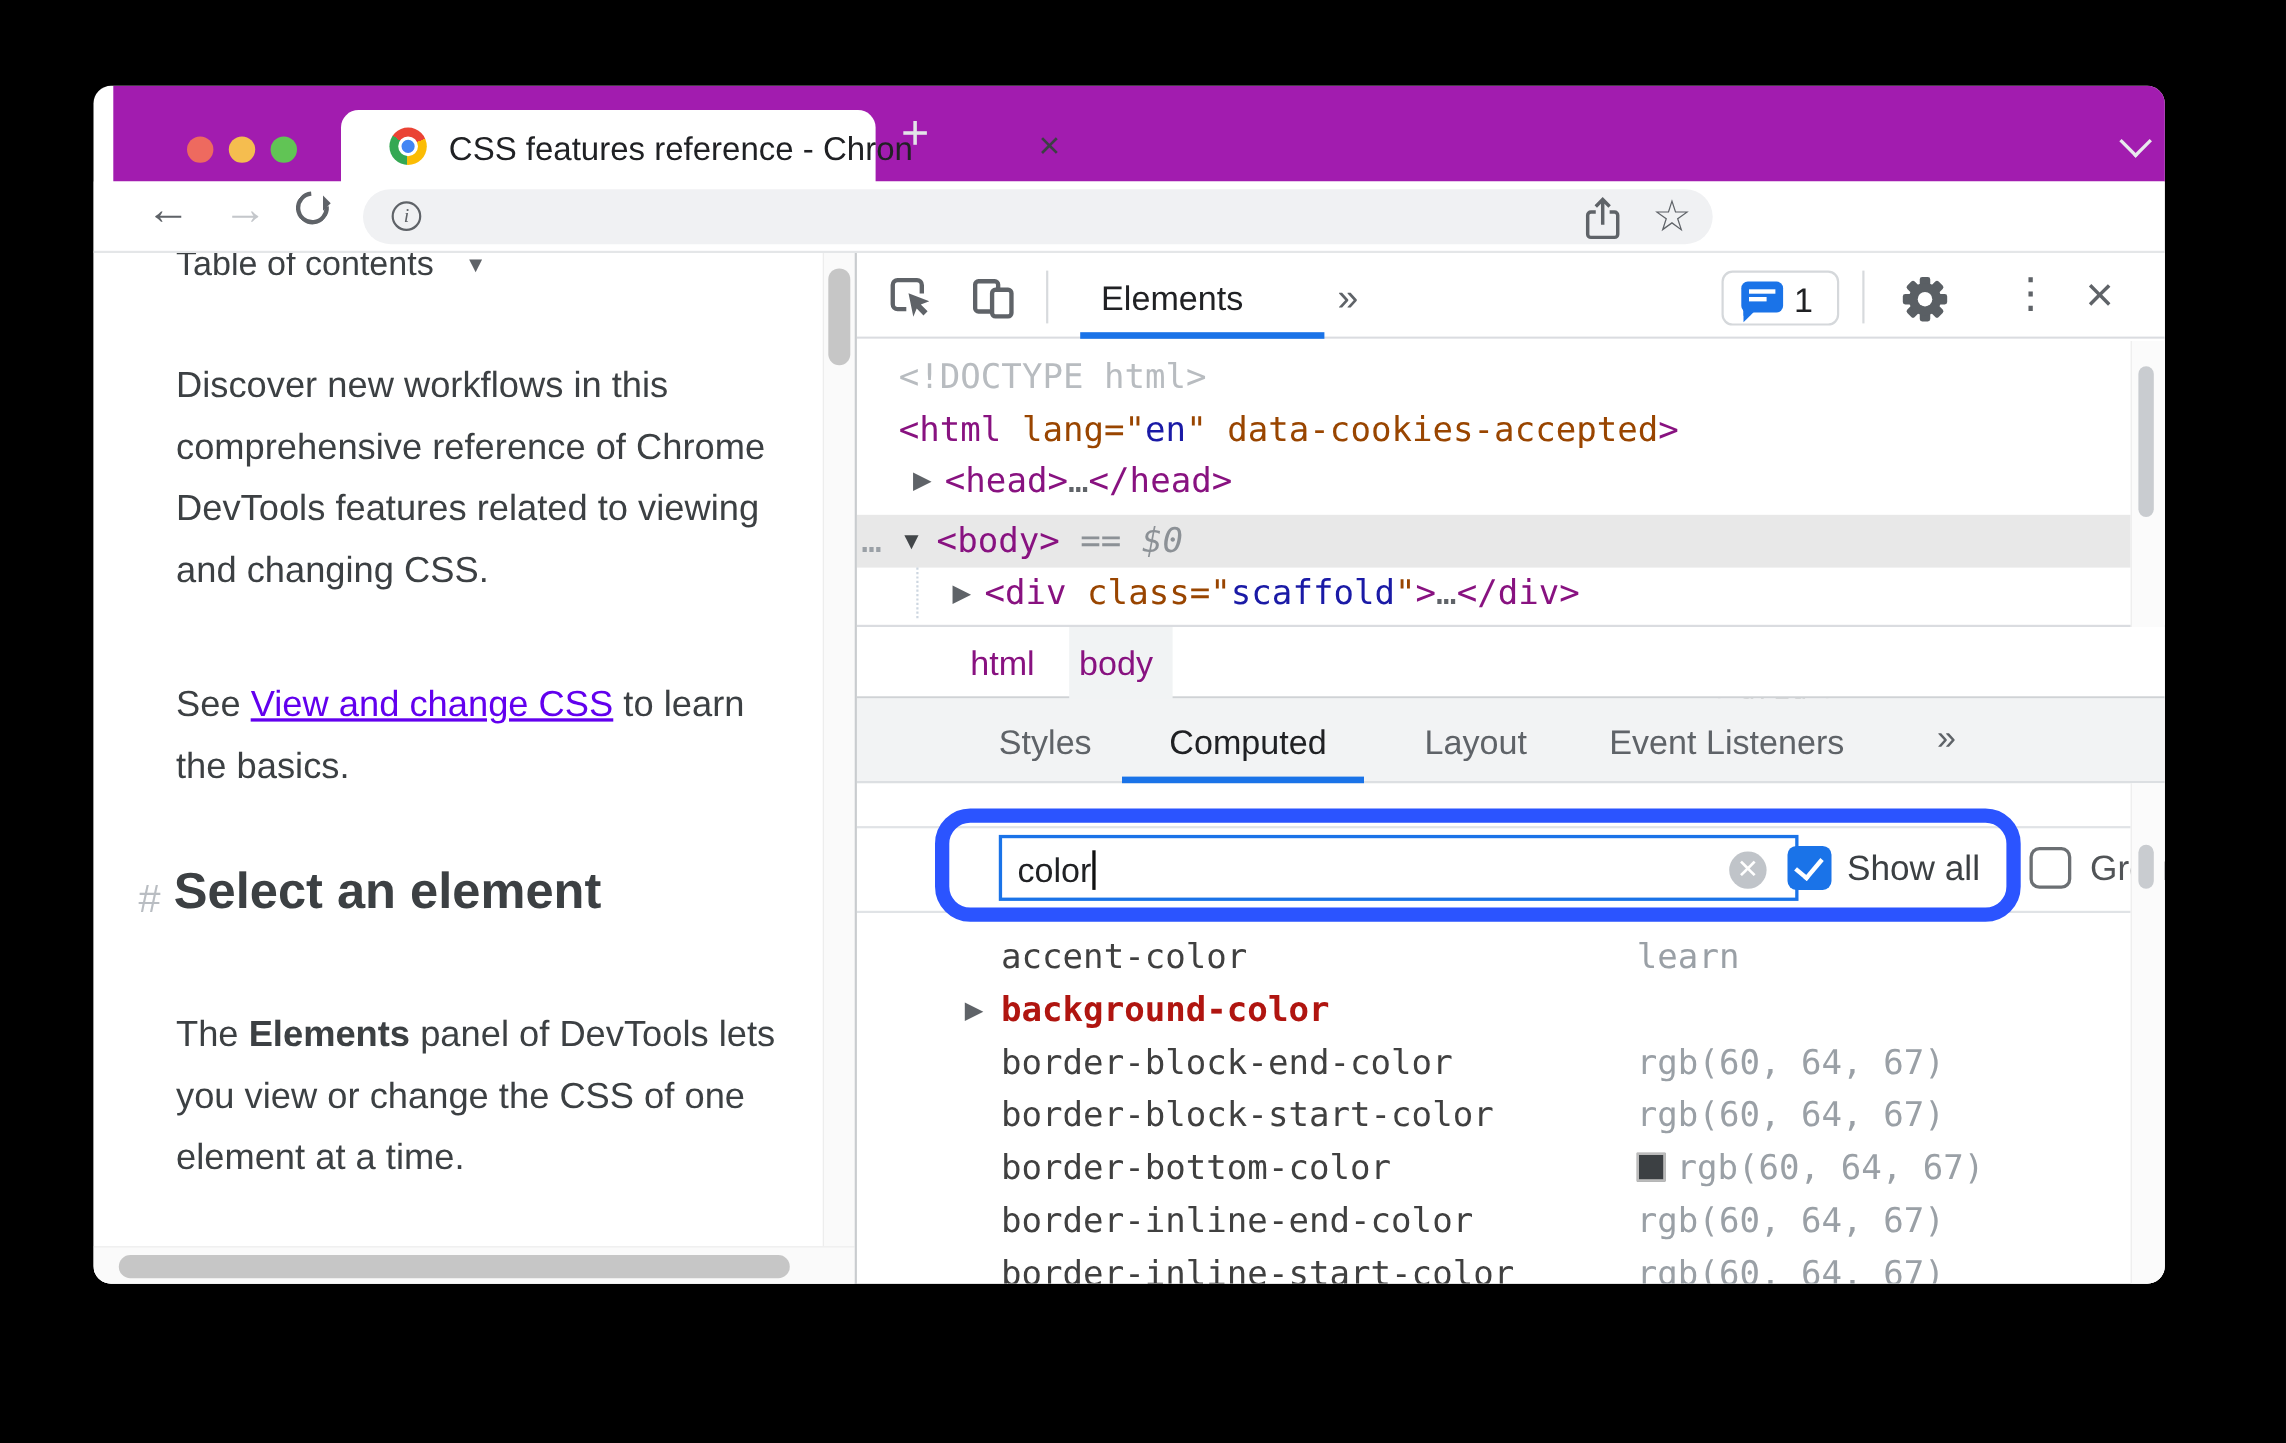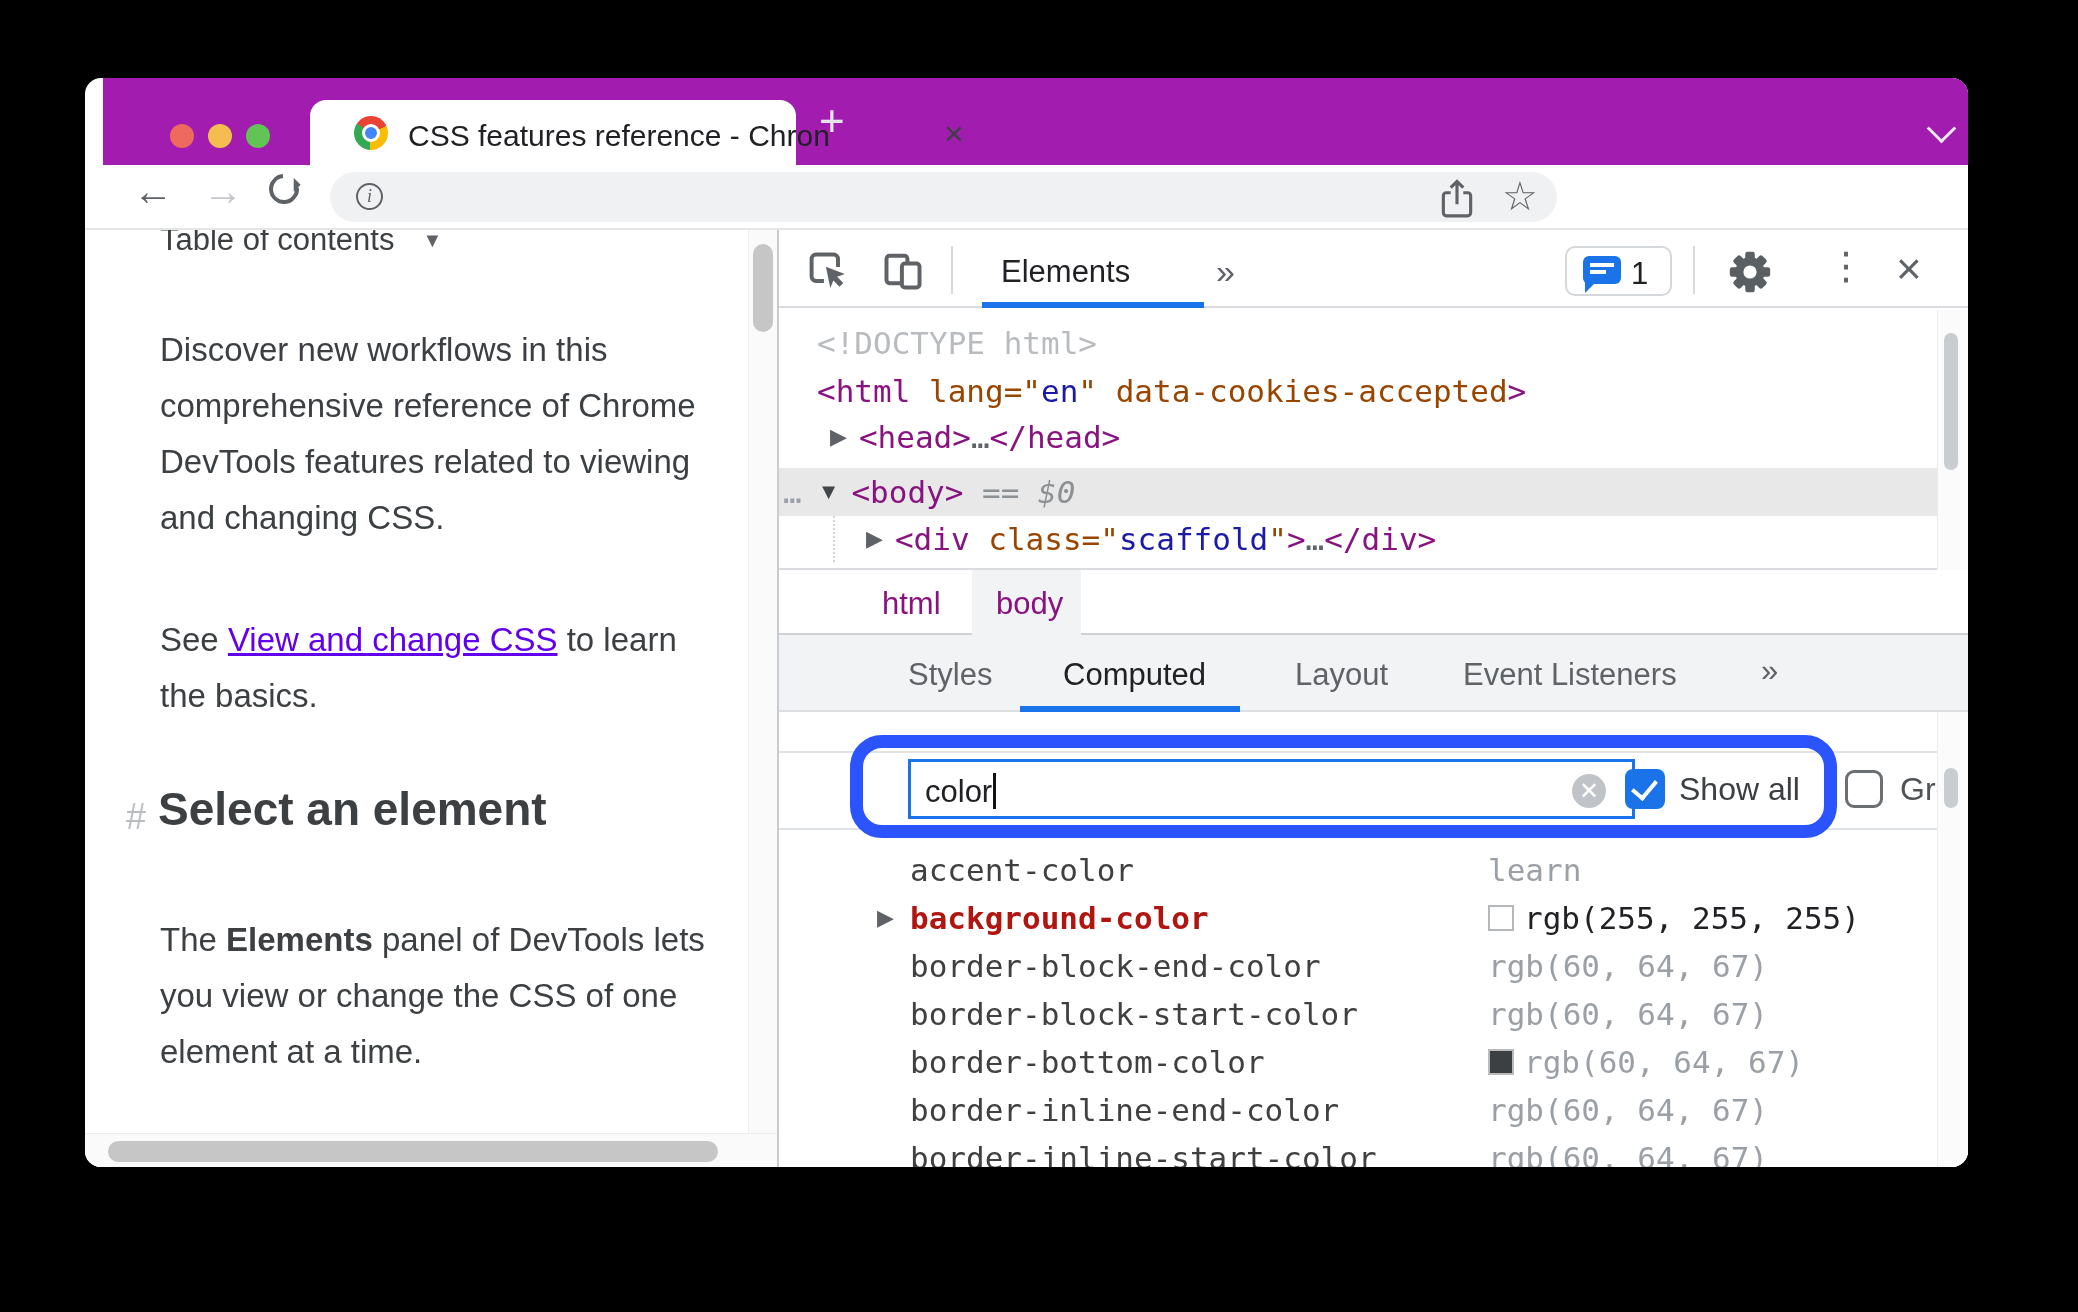--- a/index.html
+++ b/index.html
@@ -107,7 +107,7 @@
   
   #crumbbar{position:absolute;left:0;top:340px;width:100%;height:65px;background:#fff;border-bottom:2px solid #cfd2d5;box-sizing:border-box;}
   .crumb{position:absolute;top:10px;font-size:31px;color:#881280;padding:6px 18px;}
-  .crumb.sel{background:#f1f3f4;top:0;padding:16px 18px 15px 24px;}
+  .crumb.sel{background:#f1f3f4;top:0;padding:16px 18px 15px 9px;}
 
   
   #paneltabs{position:absolute;left:0;top:405px;width:100%;height:77px;background:#f2f3f4;

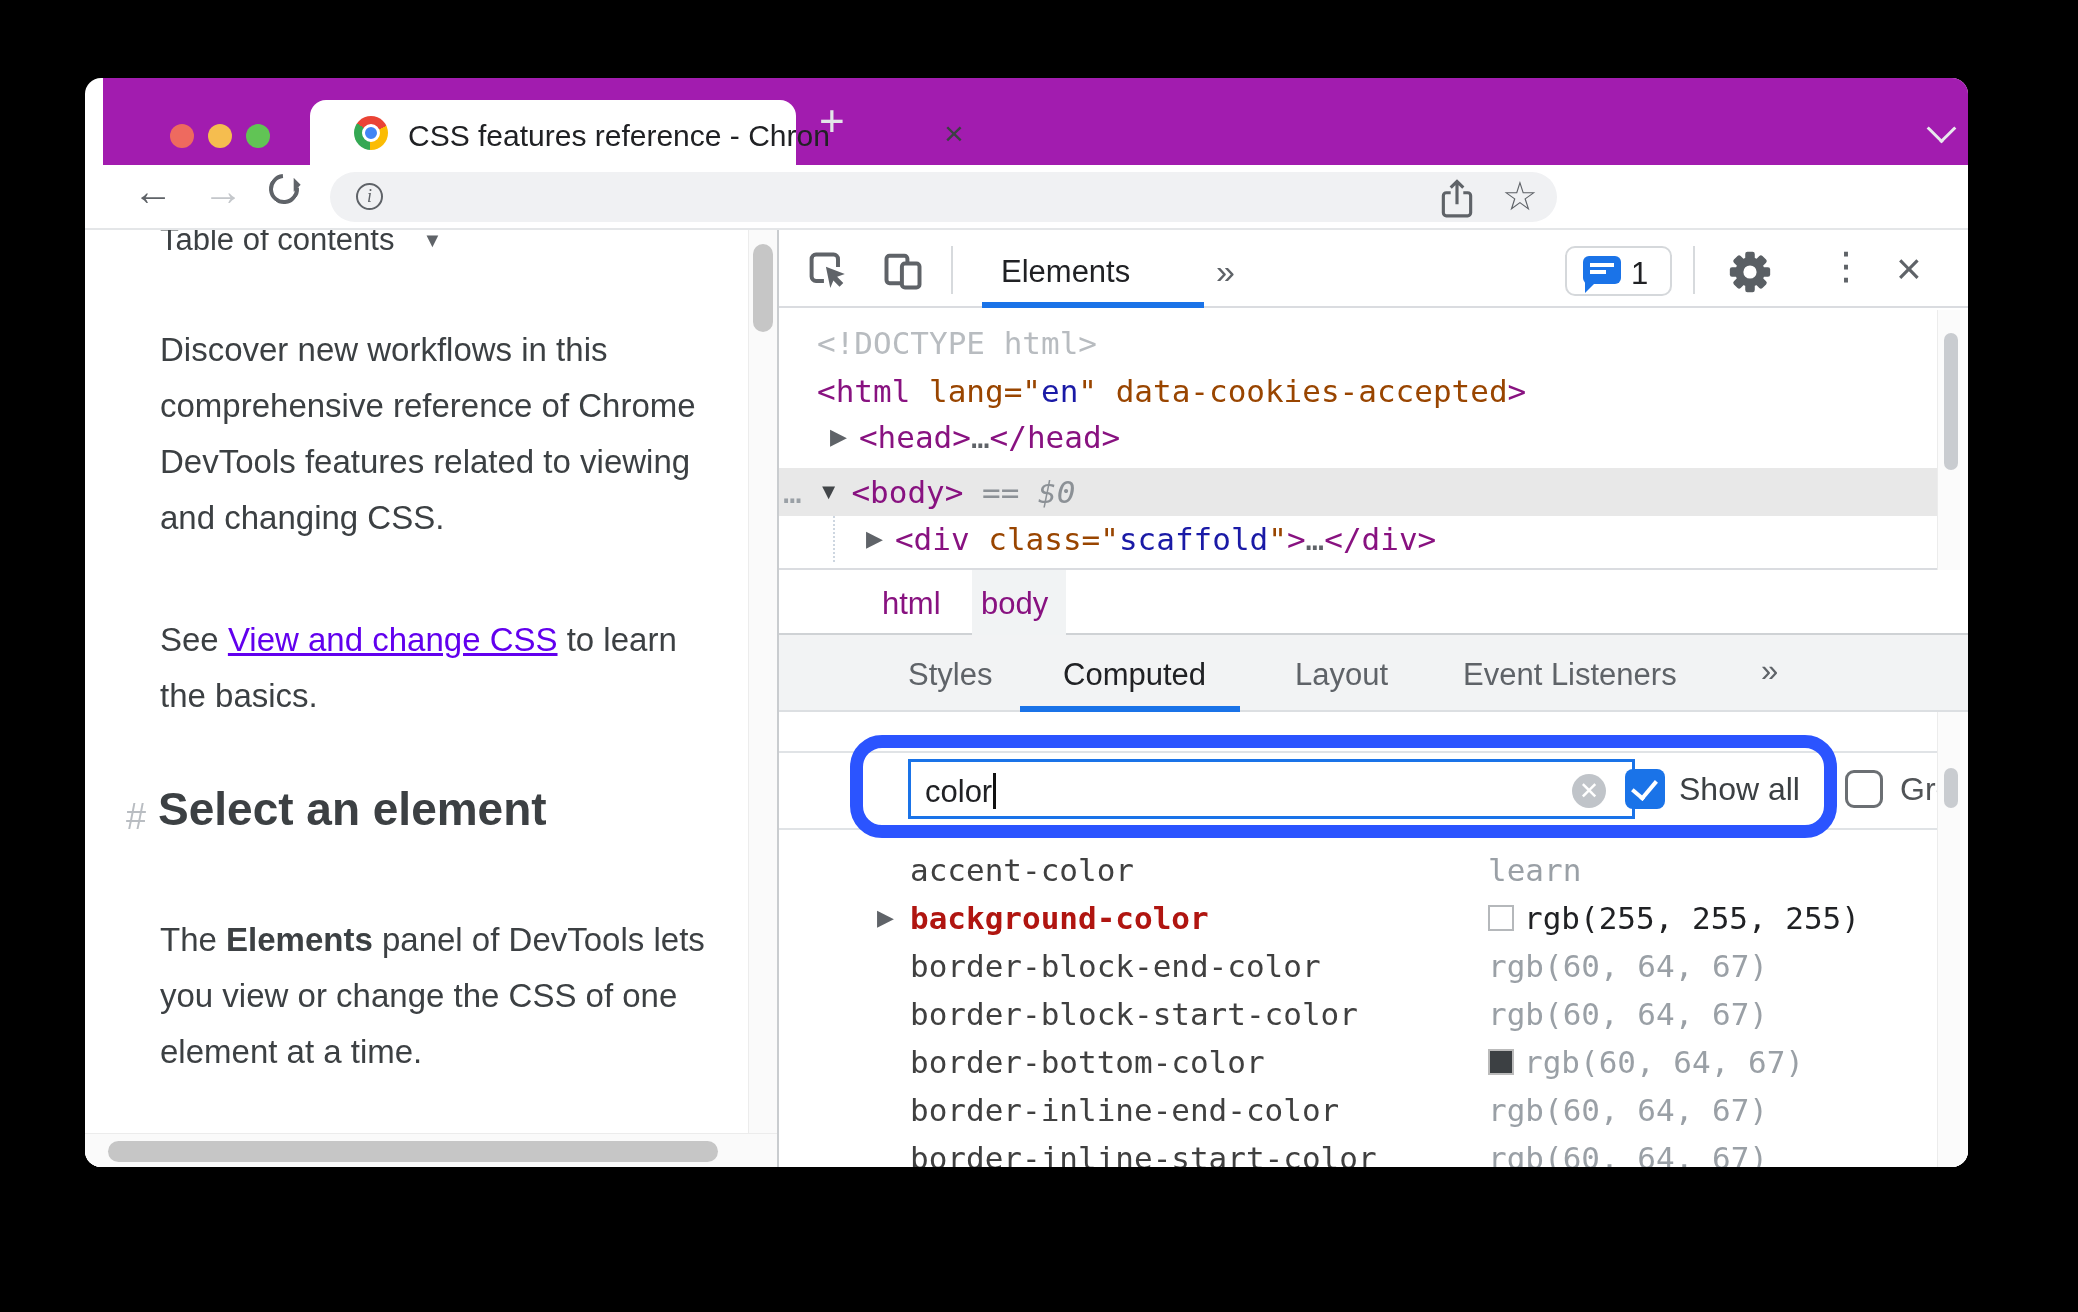--- a/index.html
+++ b/index.html
@@ -334,7 +334,6 @@
       <div class="crow emph" style="top:64px">
         <span class="arrow">▶</span>
         <span class="pname">background-color</span>
-        <span class="pval"><span class="swatch" style="background-color: rgb(255, 255, 255);"></span><span>rgb(255, 255, 255)</span></span>
       </div>
       <div class="crow" style="top:112px">
         <span class="pname">border-block-end-color</span>

